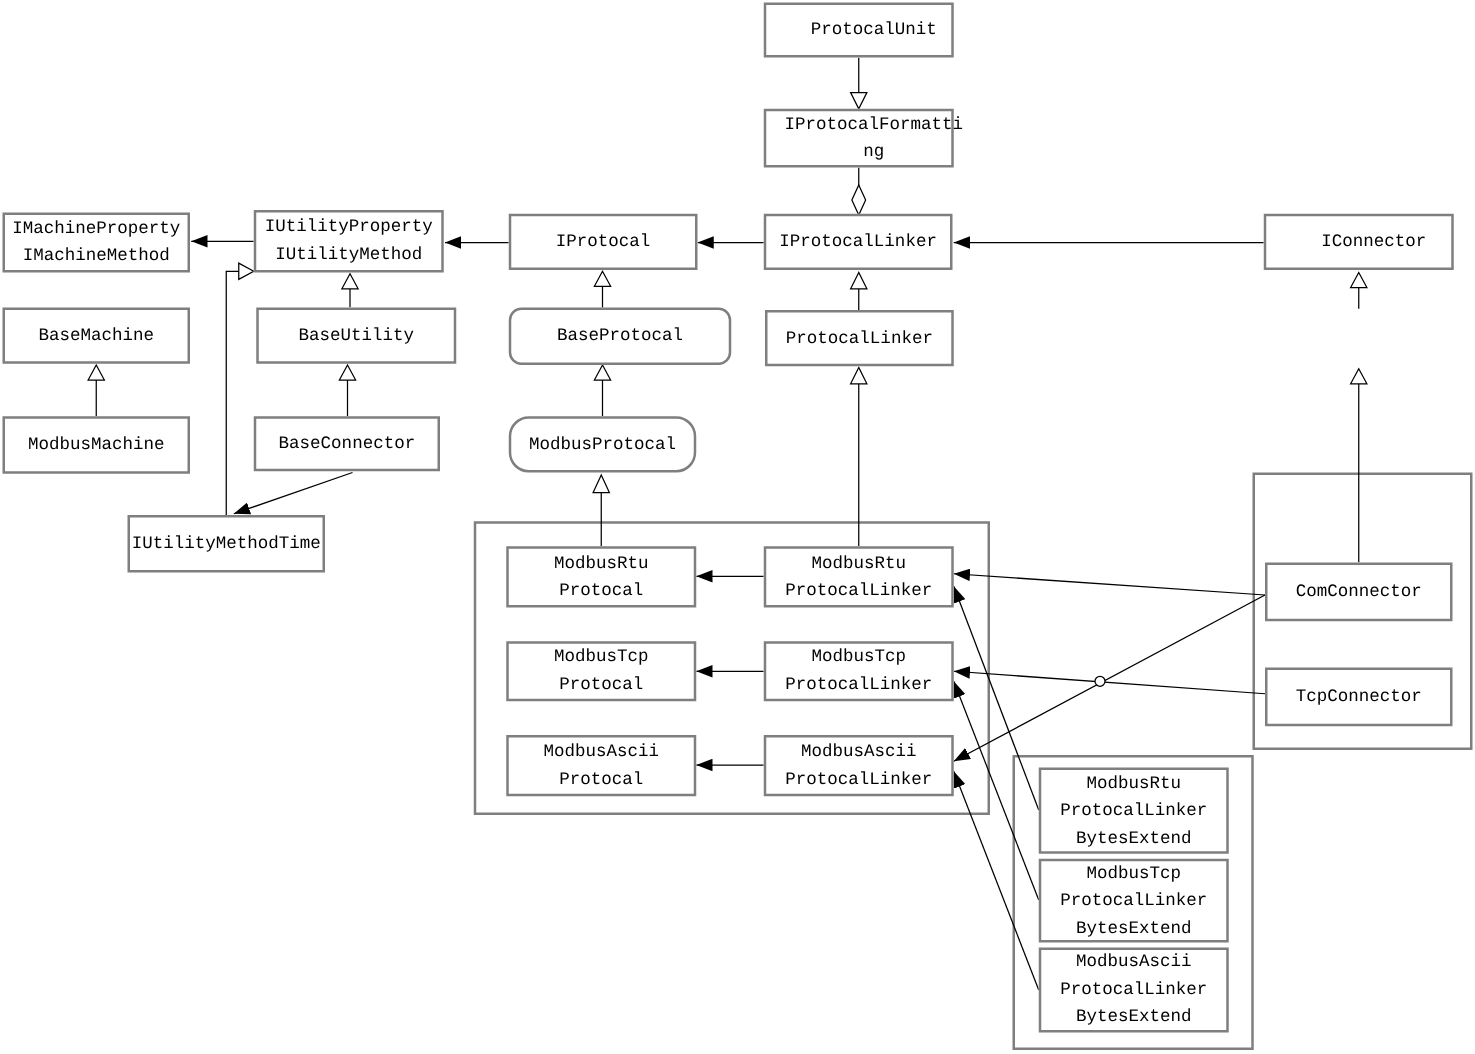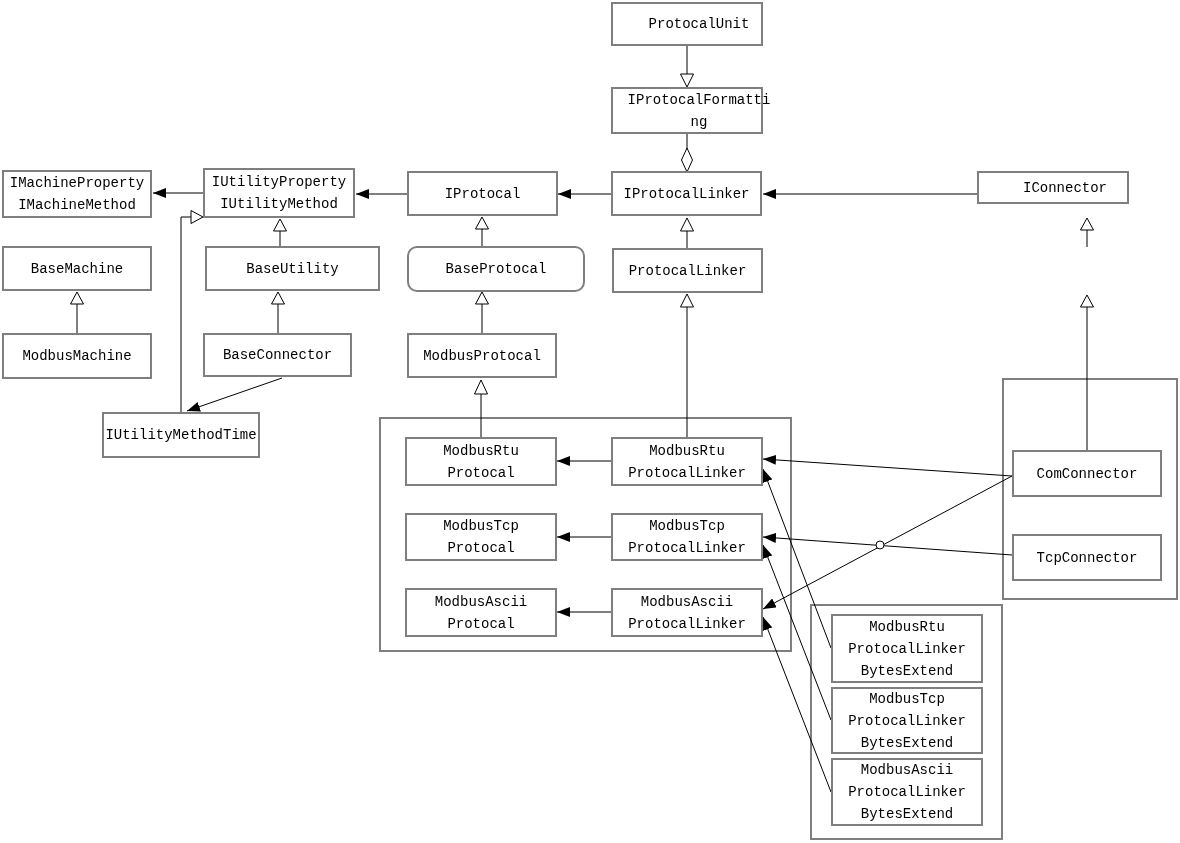--- a/index.html
+++ b/index.html
@@ -183,7 +183,7 @@
   <div class="node" style="left:612px; top:248px; width:151px; height:45px;">
     <span class="label">ProtocalLinker</span>
   </div>
-  <div class="node" style="left:977px; top:171px; width:152px; height:33px;padding-left:24px;">
+  <div class="node" style="left:1011px; top:171px; width:152px; height:45px;padding-left:24px;">
     <span class="label">IConnector</span>
   </div>
 

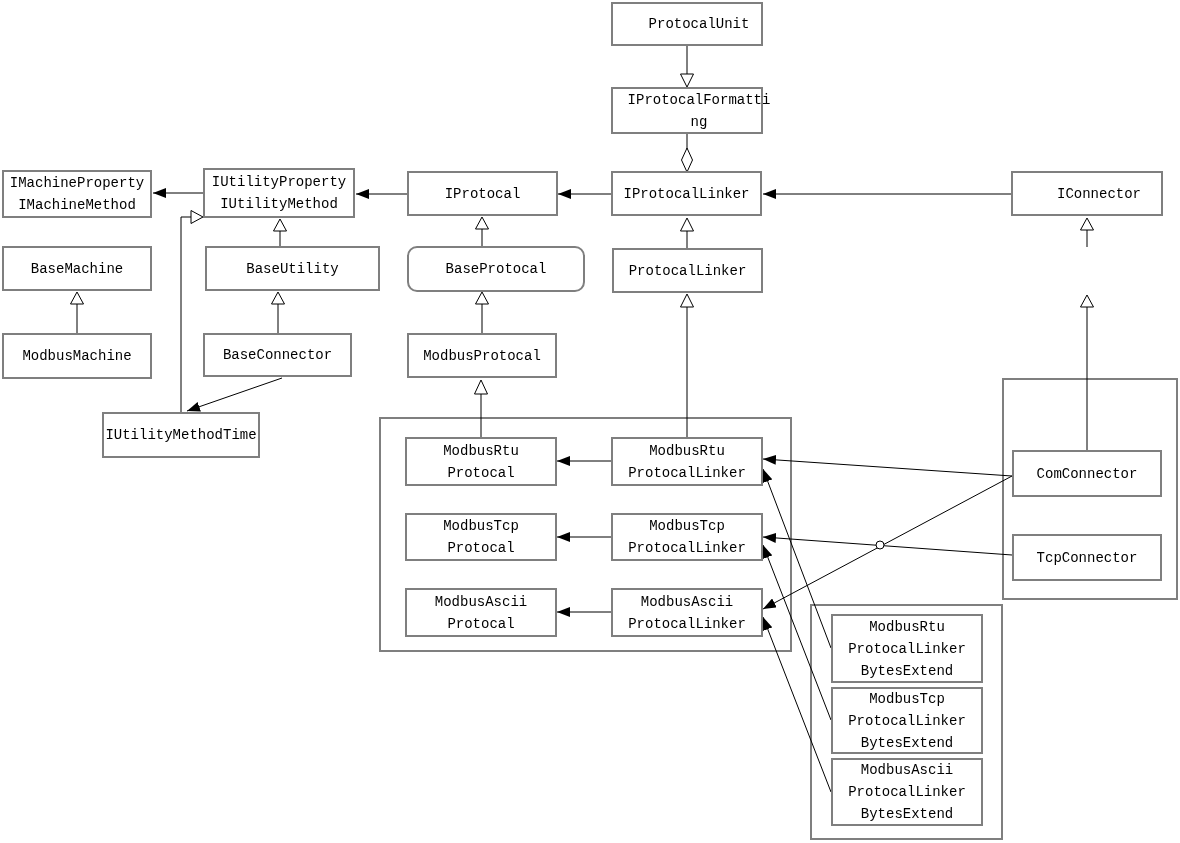--- a/index.html
+++ b/index.html
@@ -165,7 +165,7 @@
   <div class="node" style="left:2px; top:333px; width:150px; height:46px;">
     <span class="label">ModbusMachine</span>
   </div>
-  <div class="node" style="left:205px; top:246px; width:175px; height:45px;">
+  <div class="node" style="left:205px; top:246px; width:160px; height:45px;">
     <span class="label">BaseUtility</span>
   </div>
   <div class="node" style="left:203px; top:333px; width:149px; height:44px;">

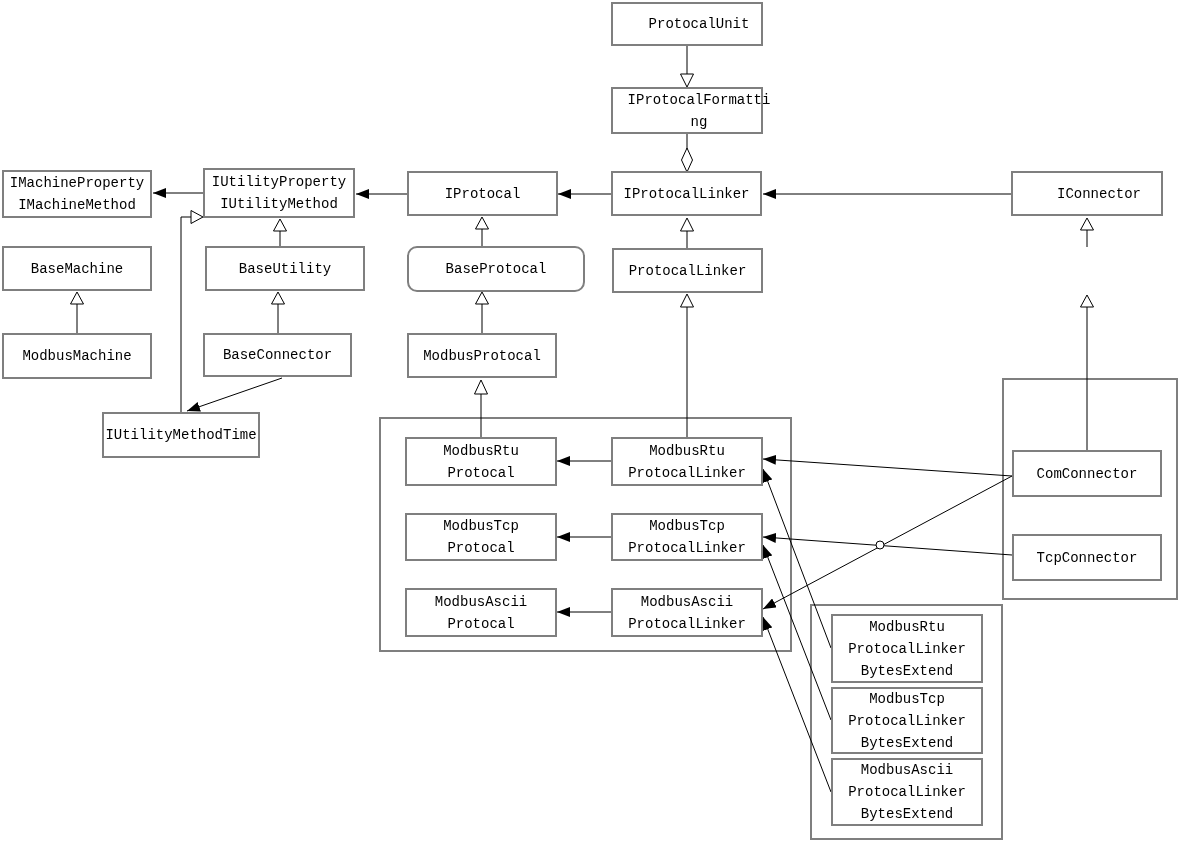--- a/index.html
+++ b/index.html
@@ -177,7 +177,7 @@
   <div class="node" style="left:407px; top:246px; width:178px; height:46px;border-radius:10px;">
     <span class="label">BaseProtocal</span>
   </div>
-  <div class="node" style="left:407px; top:333px; width:150px; height:45px;">
+  <div class="node" style="left:407px; top:333px; width:150px; height:45px;border-radius:16px;">
     <span class="label">ModbusProtocal</span>
   </div>
   <div class="node" style="left:612px; top:248px; width:151px; height:45px;">

